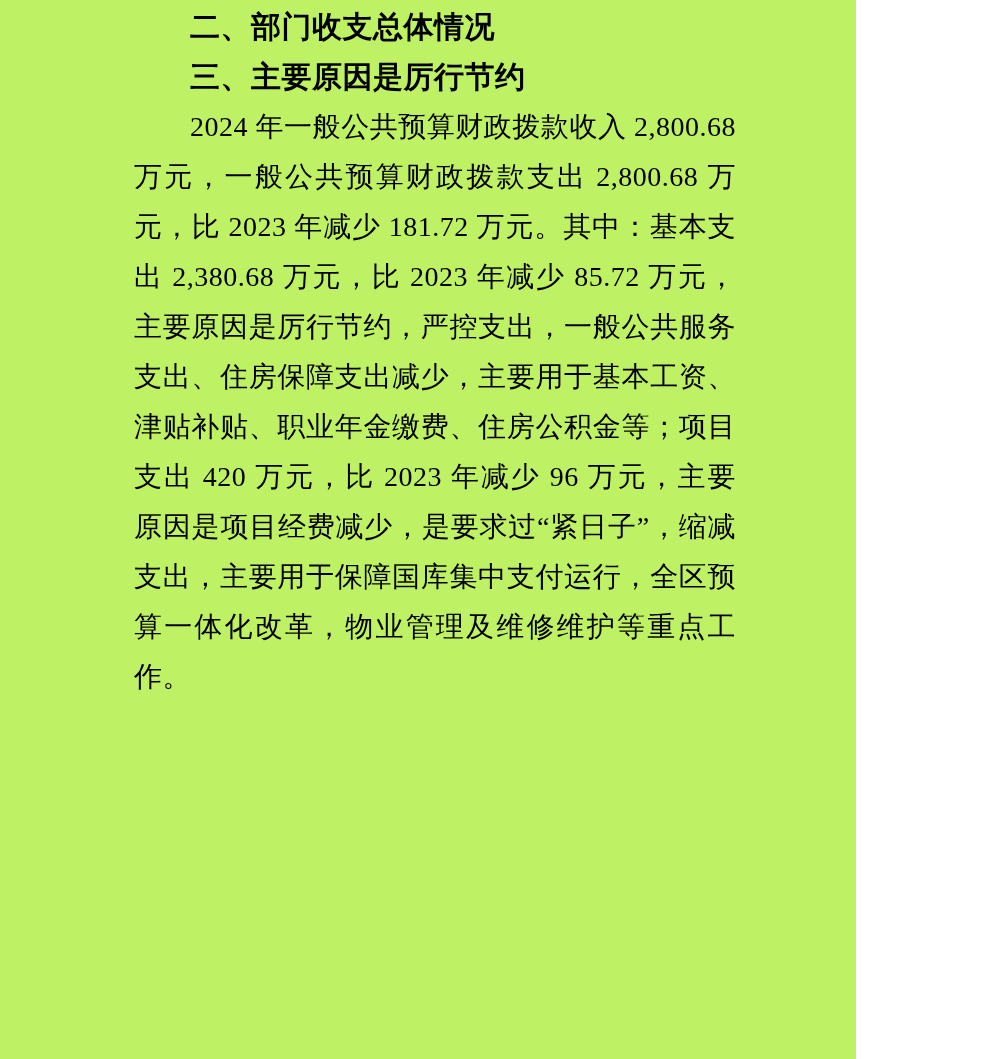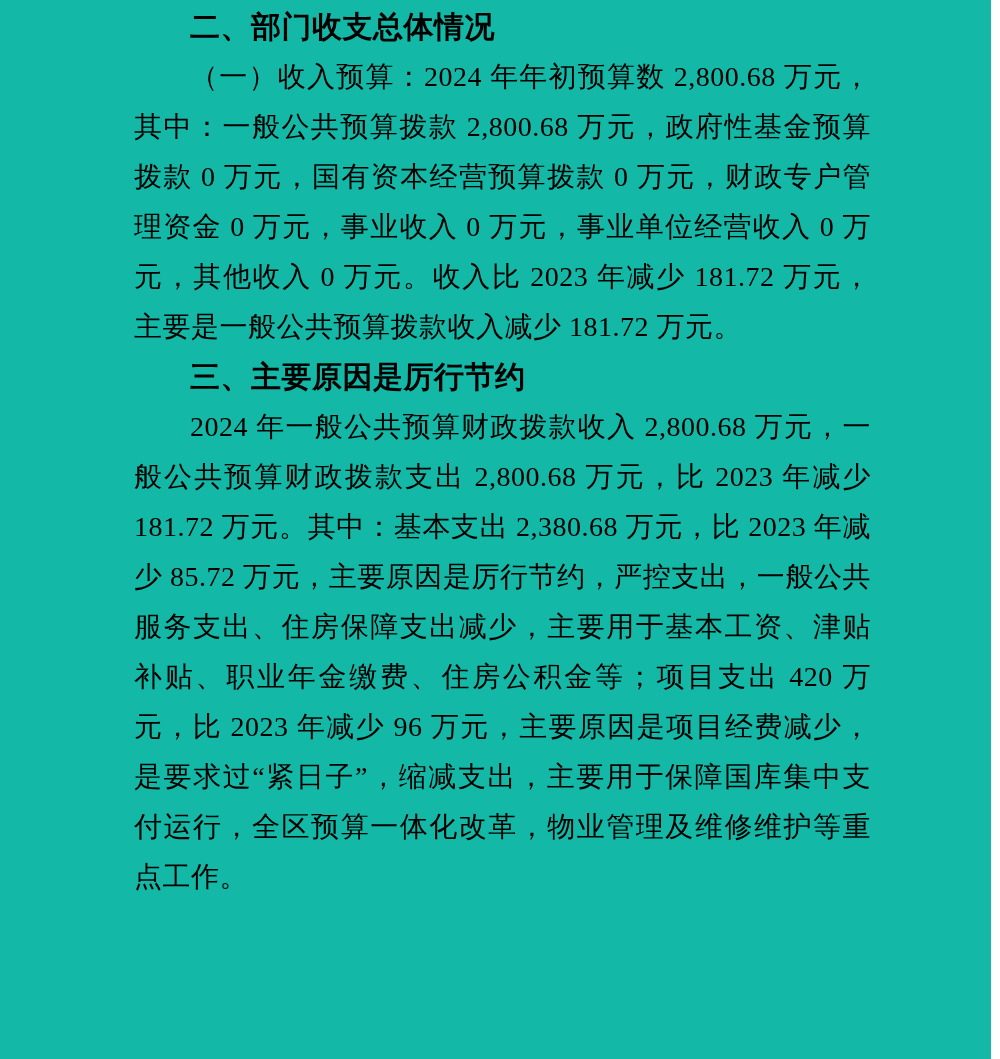--- a/index.html
+++ b/index.html
@@ -9,9 +9,9 @@
   }
   .page {
     position: relative;
-    width: 991px;
+    width: 856px;
     height: 1059px;
-    background: #14b8a6;
+    background: #bef264;
     overflow: hidden;
     box-sizing: border-box;
     padding: 2px 120px 0 134px;

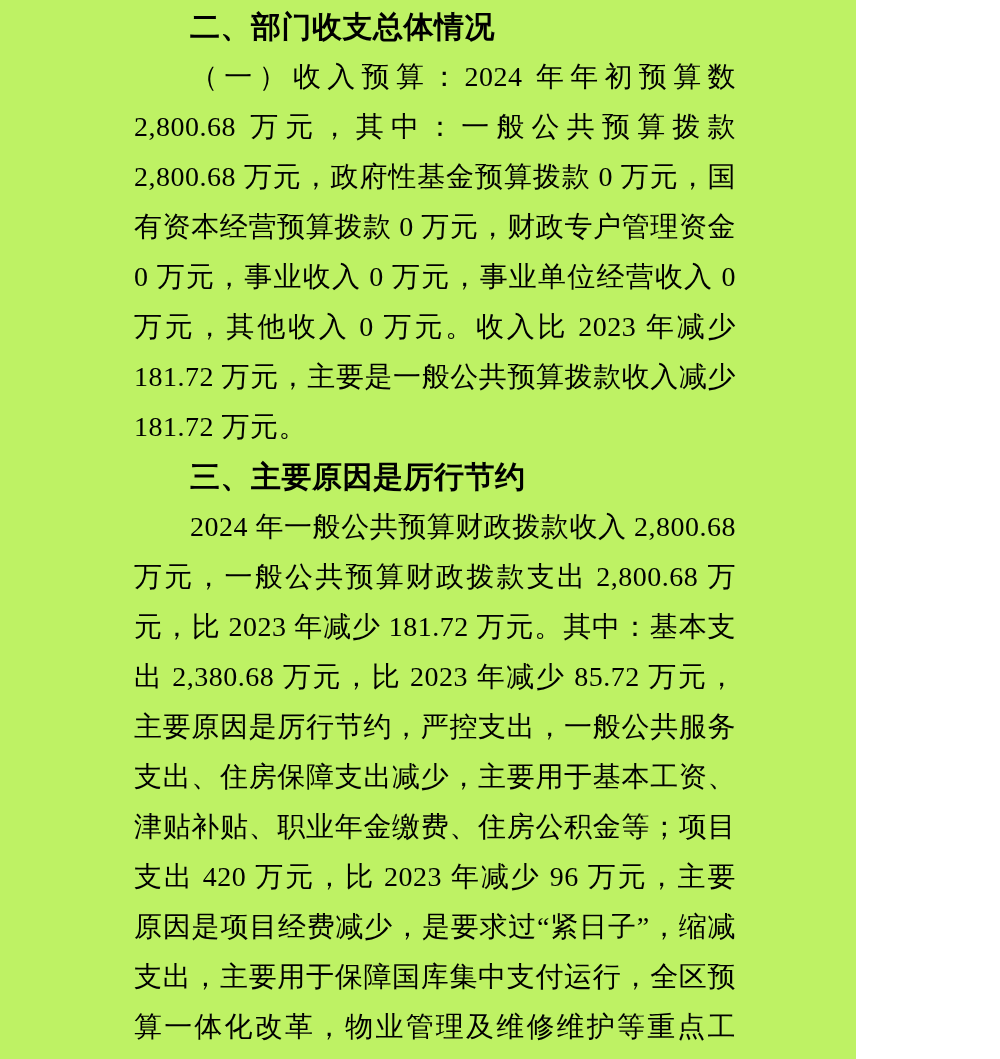--- a/index.html
+++ b/index.html
@@ -46,7 +46,6 @@
 <div class="page">
   <h2 class="block heading">二、部门收支总体情况</h2>
 
-  <p class="block para">（一）收入预算：2024 年年初预算数 2,800.68 万元，其中：一般公共预算拨款 2,800.68 万元，政府性基金预算拨款 0 万元，国有资本经营预算拨款 0 万元，财政专户管理资金 0 万元，事业收入 0 万元，事业单位经营收入 0 万元，其他收入 0 万元。收入比 2023 年减少 181.72 万元，主要是一般公共预算拨款收入减少 181.72 万元。</p>
 
 
   <h2 class="block heading">三、主要原因是厉行节约</h2>

